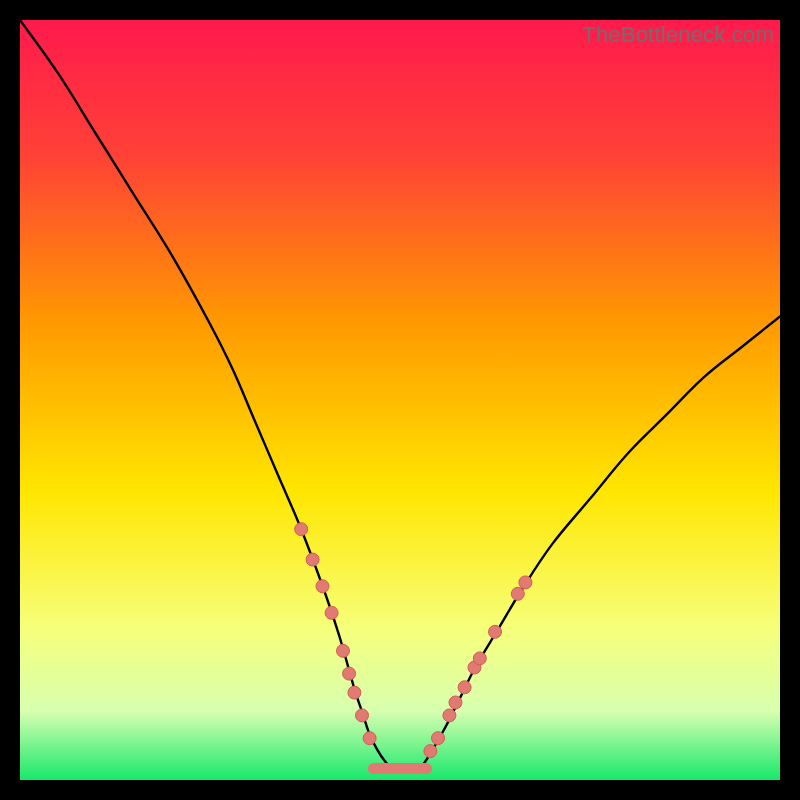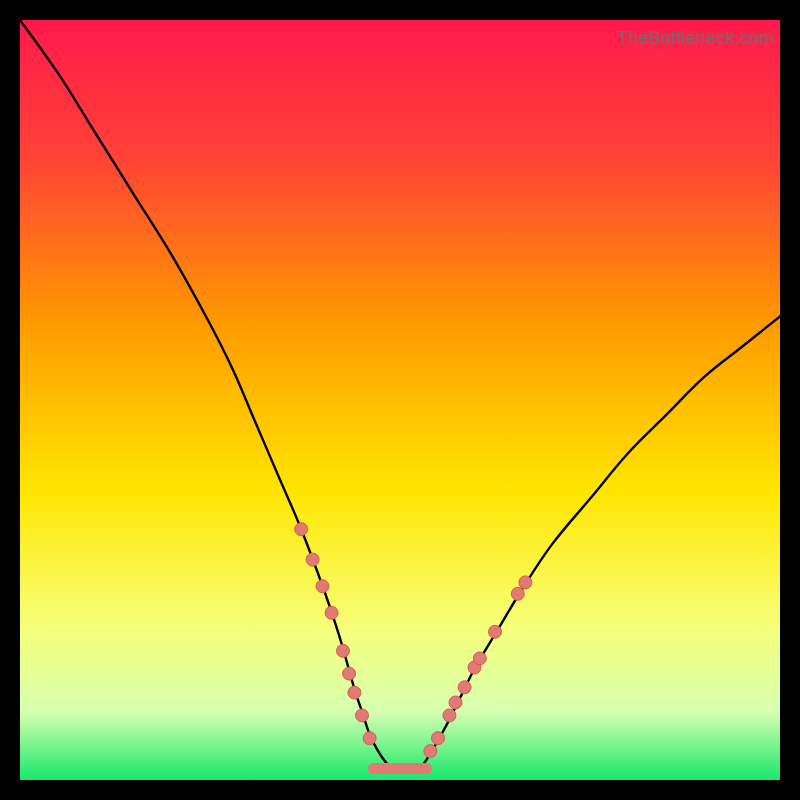--- a/index.html
+++ b/index.html
@@ -28,10 +28,10 @@
   }
   .watermark {
     position: absolute;
-    top: 8px;
+    top: 2px;
     right: 6px;
     color: #6f6f6f;
-    font-size: 18px;
+    font-size: 22px;
     font-weight: 500;
     letter-spacing: 0.2px;
     user-select: none;

